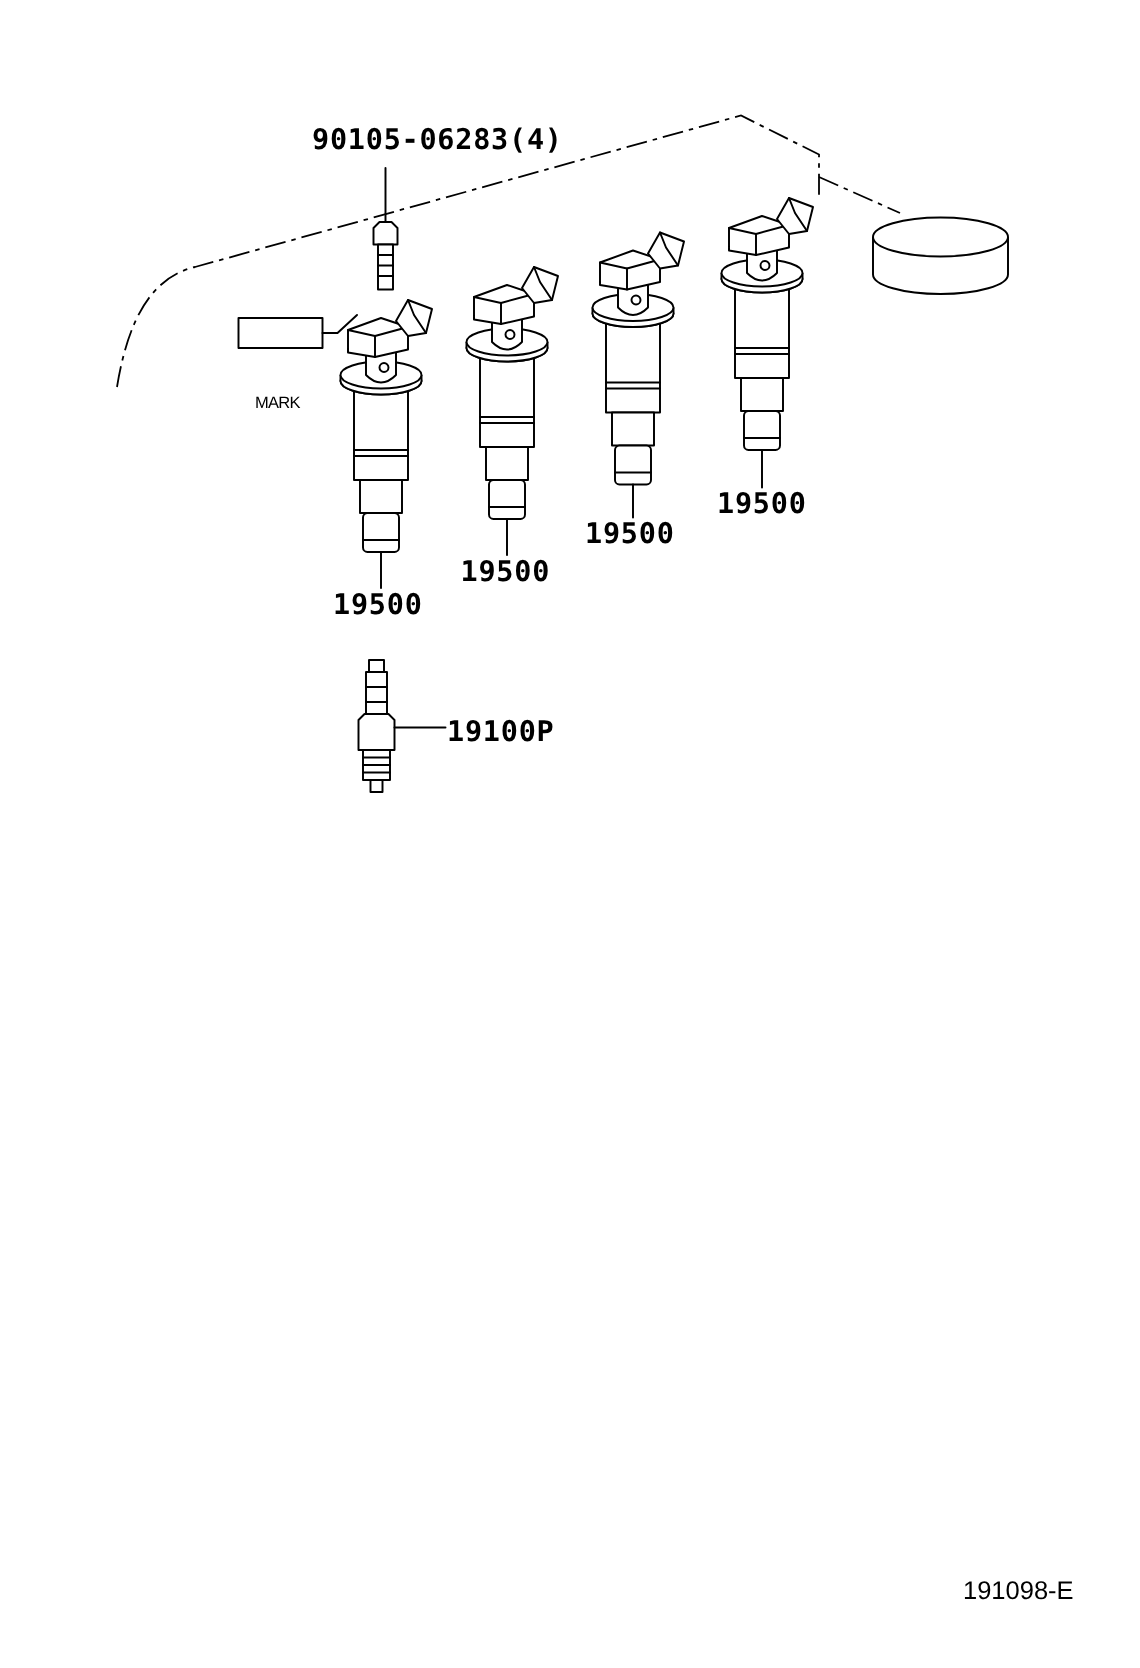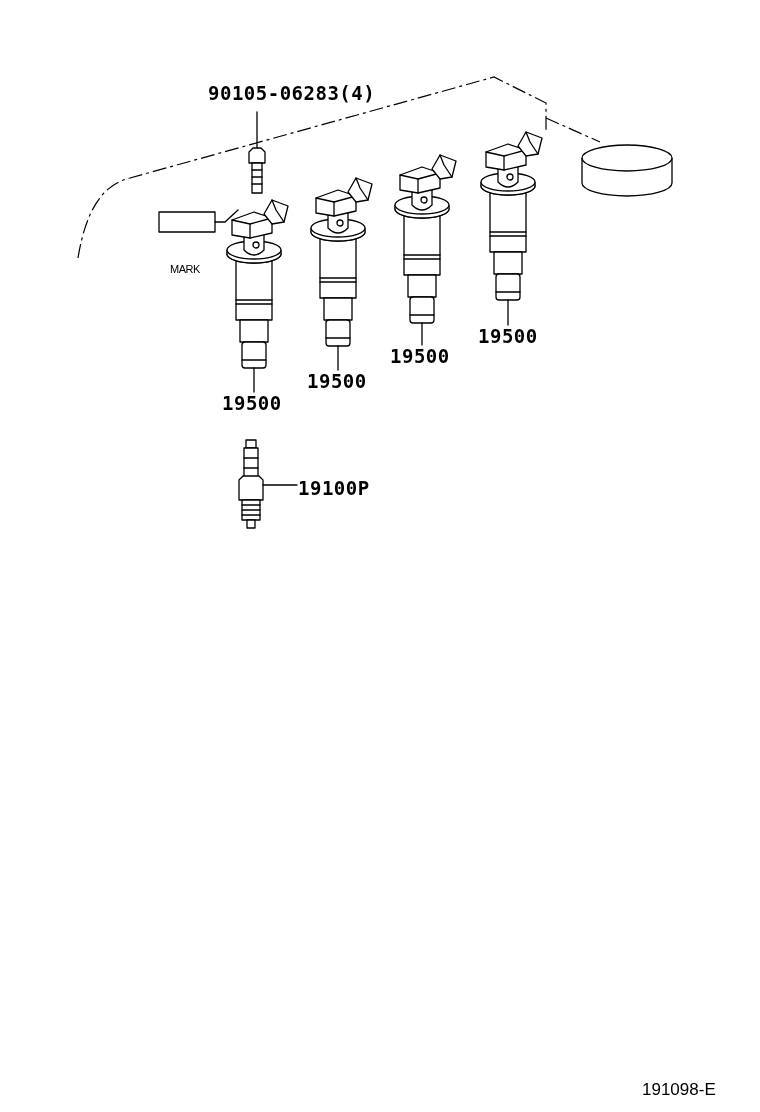--- a/index.html
+++ b/index.html
@@ -108,6 +108,6 @@
 
 <div class="mark-label" style="left:170px; top:215px;margin-top:48px;">MARK</div>
 
-<div class="fig-id" style="left:642px; top:1080px;">191098-E</div>
+<div class="fig-id" style="left:642px; top:1051px;">191098-E</div>
 
 </body></html>

